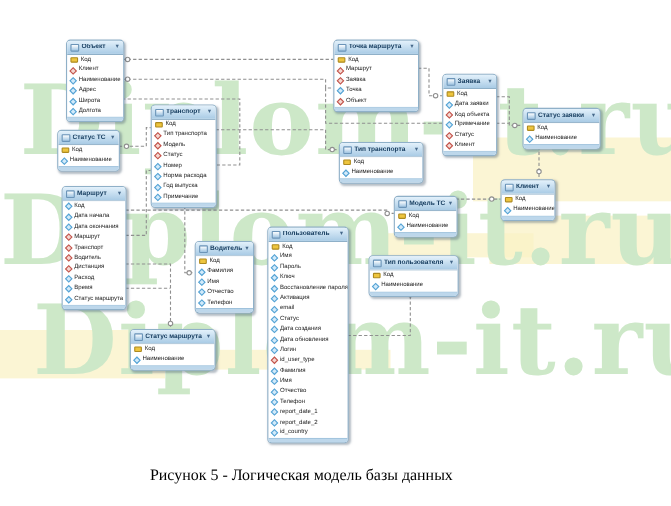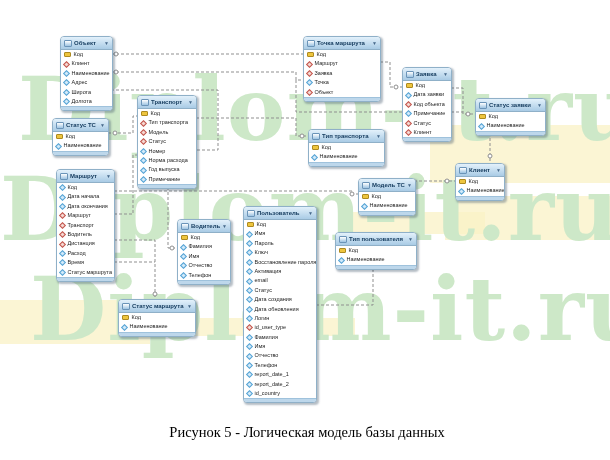--- a/index.html
+++ b/index.html
@@ -28,7 +28,7 @@
   .fi.fk{border-color:#c2544c;background:#f5d8d2;}
   .eftr{height:3px;background:#bdd7eb;border-top:1px solid #9fc2dc;border-radius:0 0 3px 3px;}
   #caption{position:absolute;z-index:5;top:424px;left:0;width:548px;text-align:center;
-           font-family:"Liberation Serif",serif;font-size:14.5px;color:#000;padding-left:33px;}
+           font-family:"Liberation Serif",serif;font-size:14.5px;color:#000;}
 </style>
 </head>
 <body>

